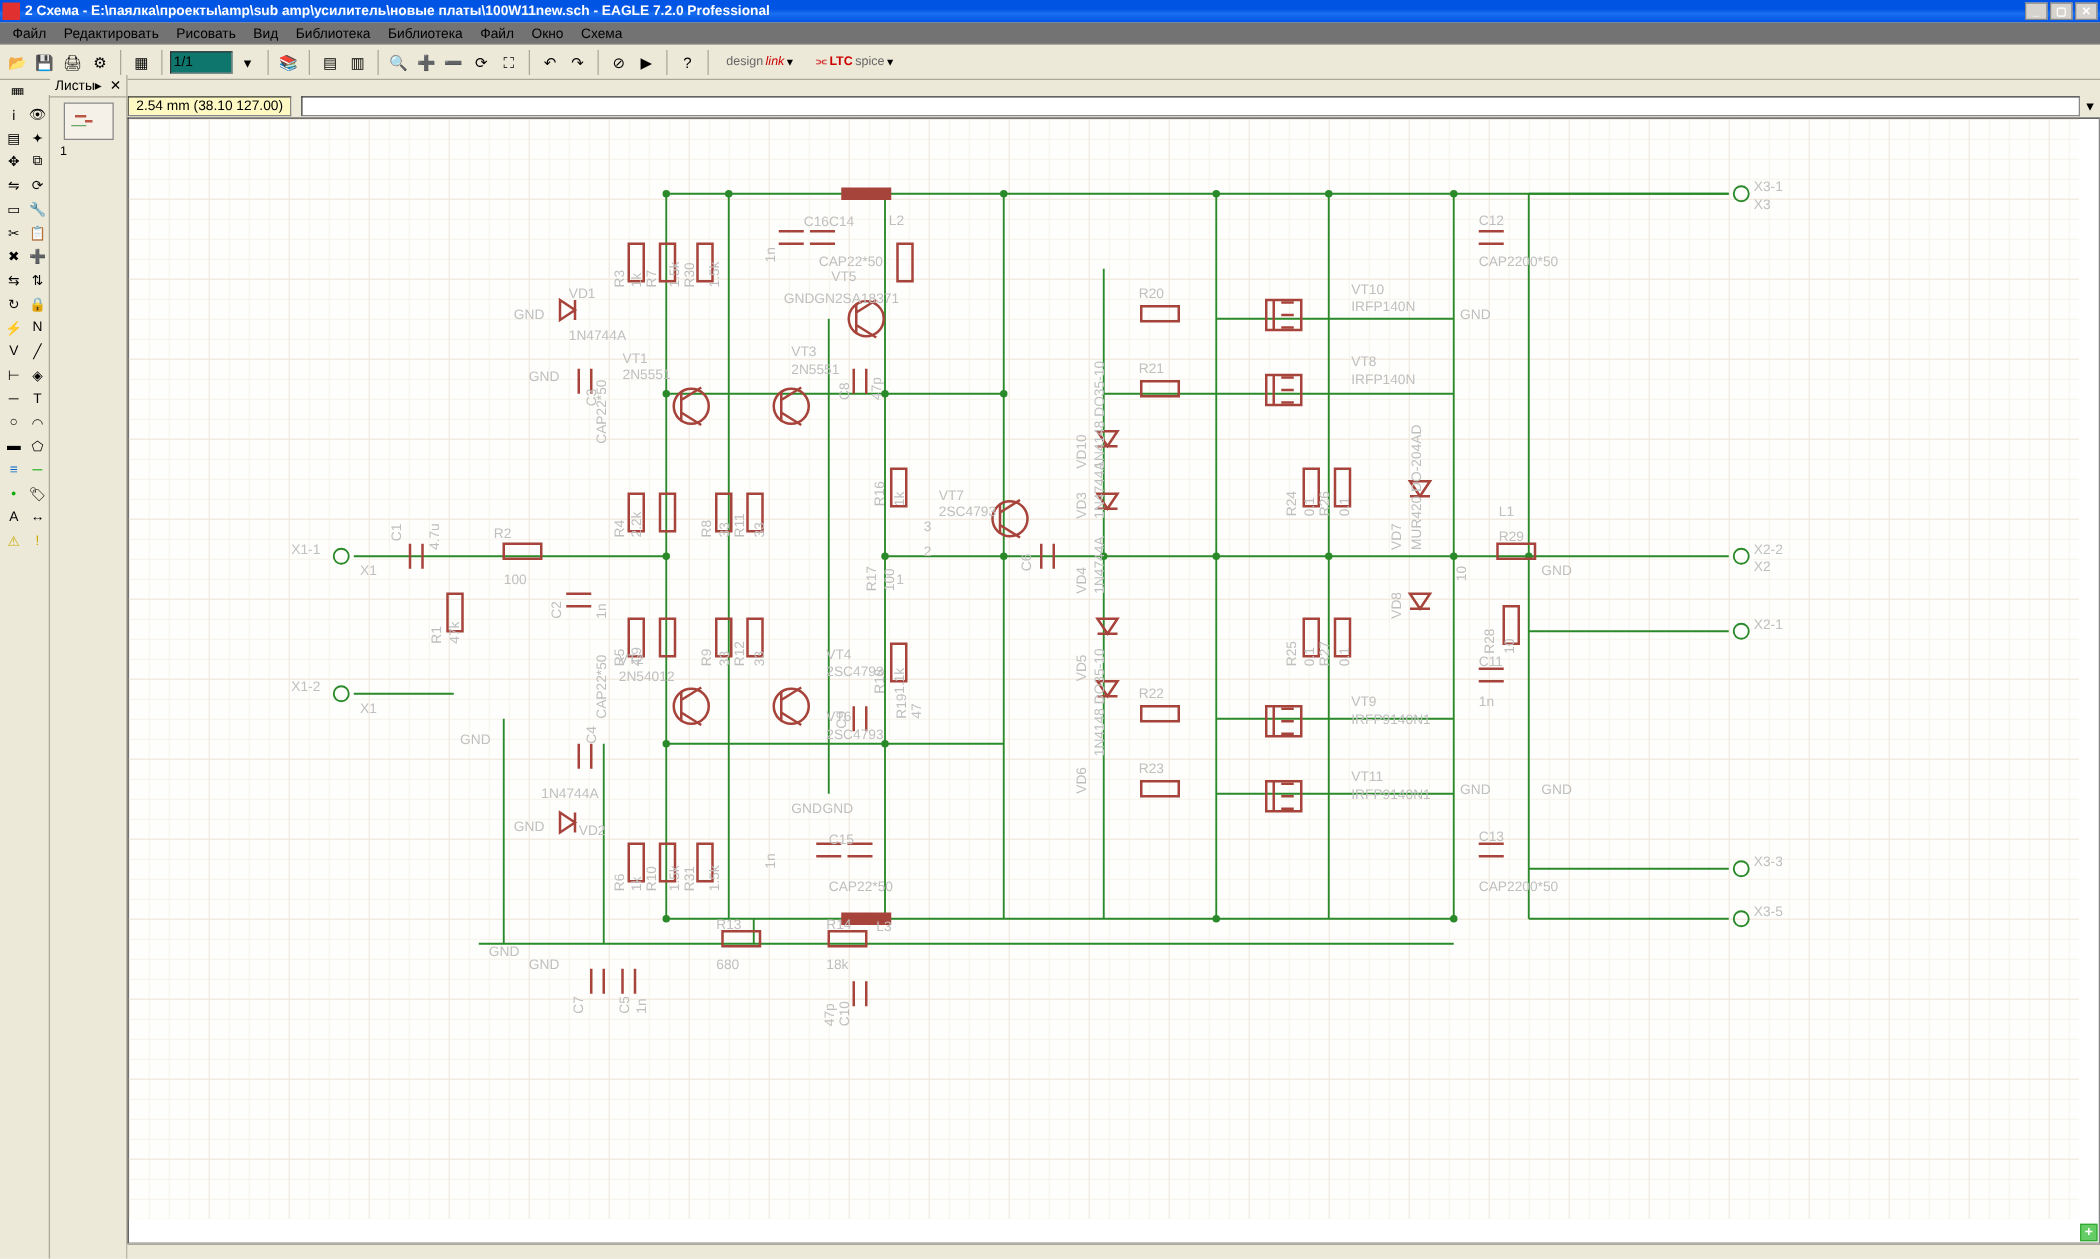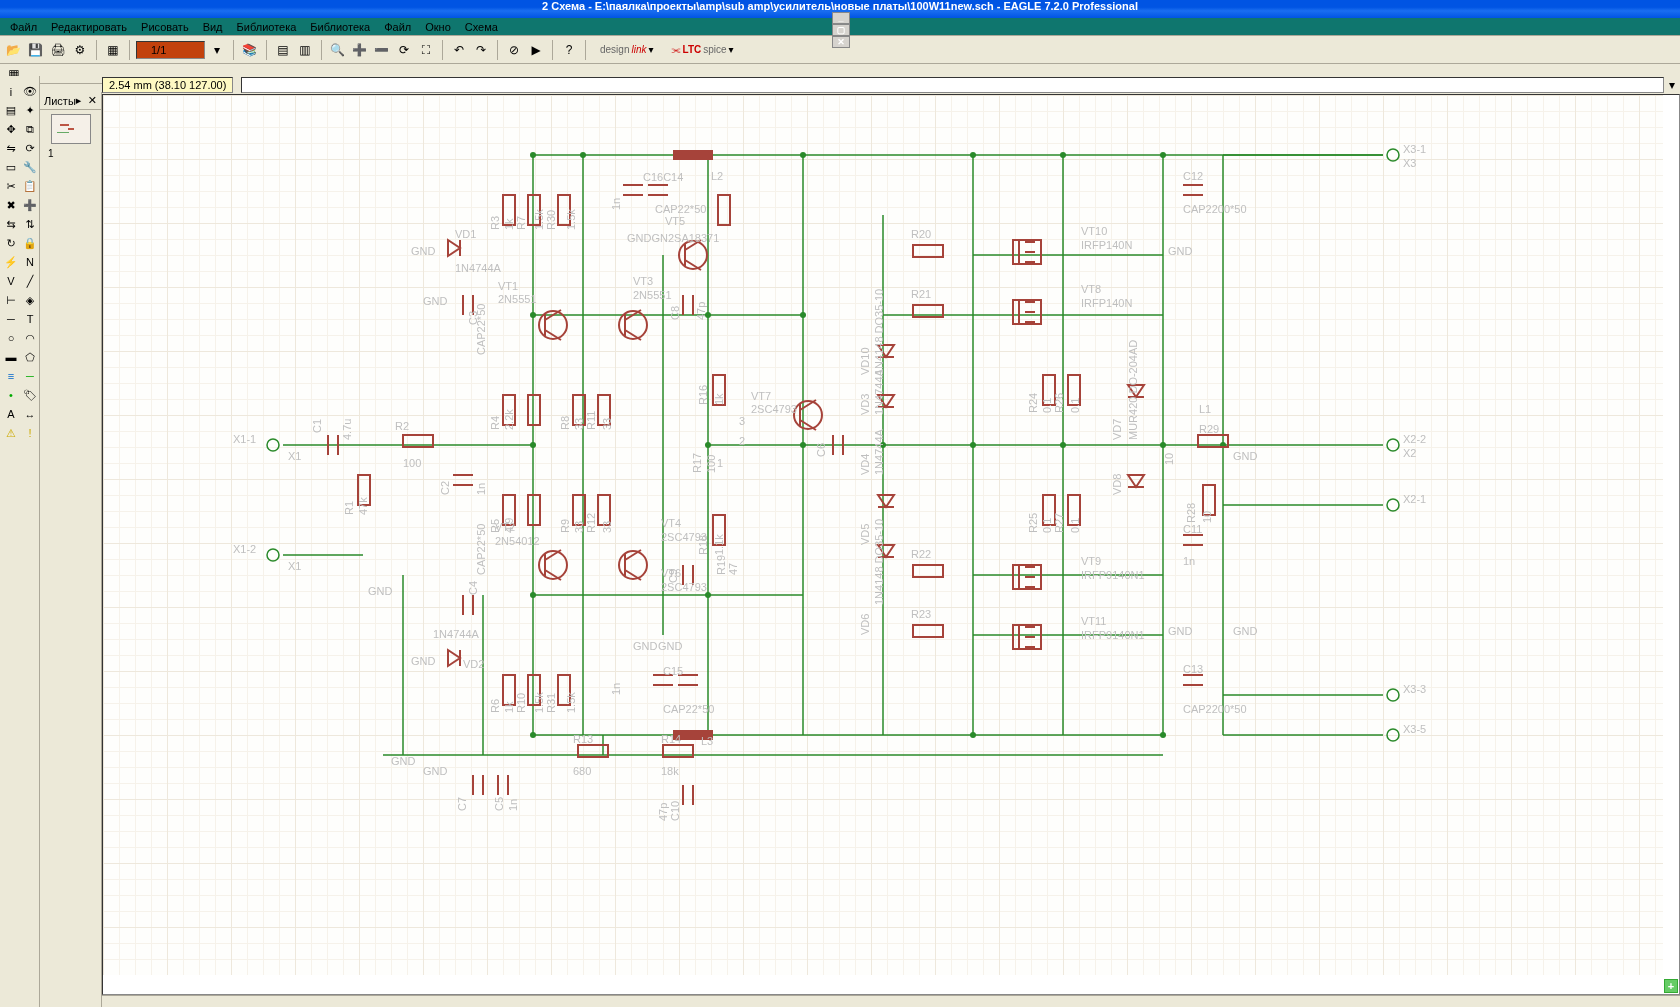--- a/index.html
+++ b/index.html
@@ -21,7 +21,6 @@
     padding: 0 2px;
     font-weight: bold;
     font-size: 11px;
-    flex-direction: column;
   }
   .titlebar .icon {
     width: 14px; height: 14px; background:#e03030; margin-right:4px;

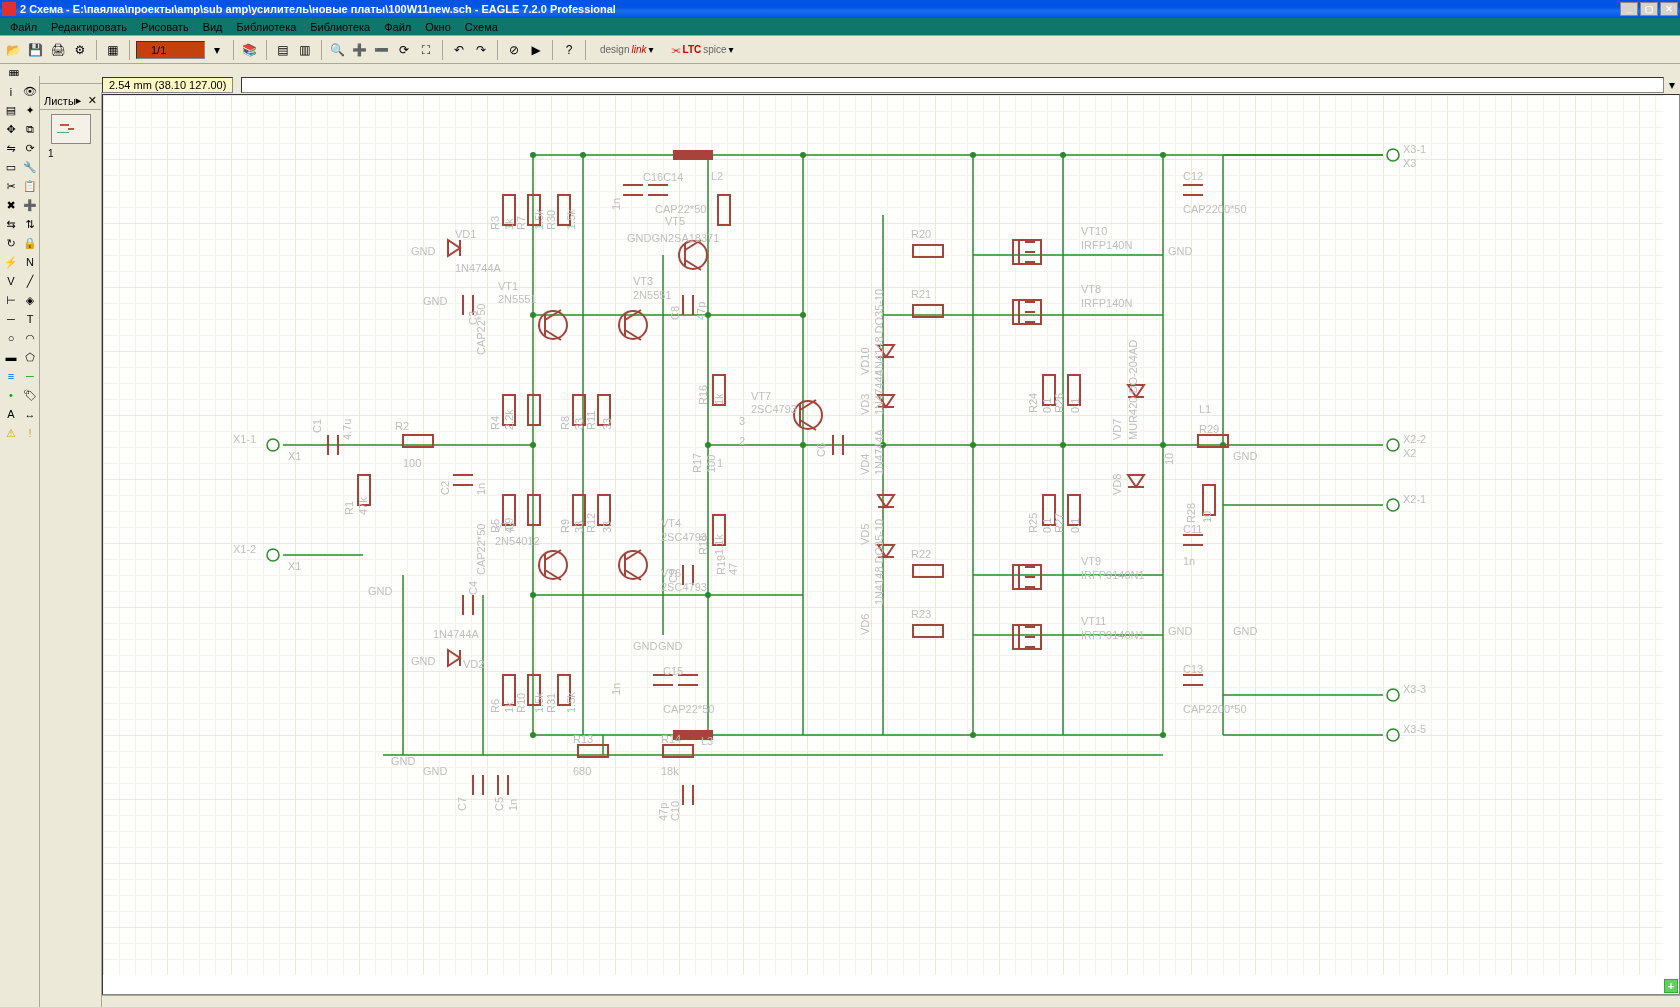--- a/index.html
+++ b/index.html
@@ -32,7 +32,7 @@
     font-size:9px; cursor:pointer;
   }
   .menubar {
-    background:#0f766e; height:18px; display:flex; align-items:center;
+    background:#737373; height:18px; display:flex; align-items:center;
     padding-left:4px; font-size:11px; gap:2px; border-bottom:1px solid #aca899;
   }
   .menubar span { padding:1px 6px; cursor:pointer; }

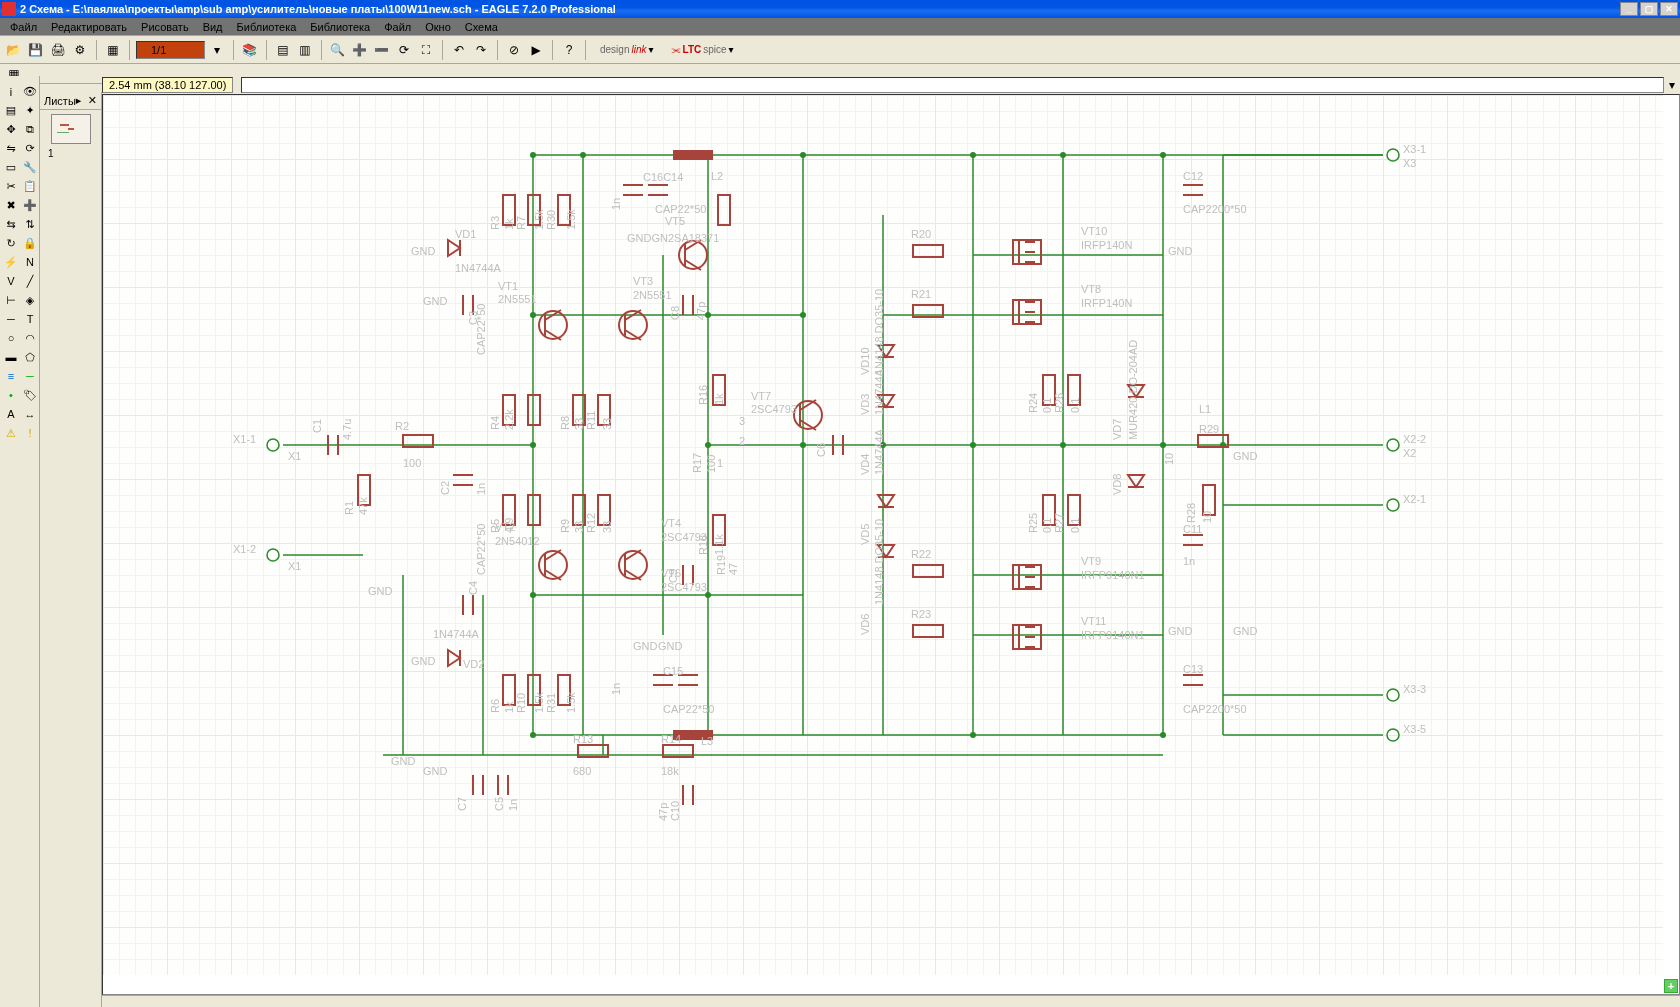--- a/index.html
+++ b/index.html
@@ -46,8 +46,8 @@
   }
   .tsep { width:1px; height:20px; background:#aca899; margin:0 4px; }
   .pagefield {
-    width:69px; height:18px; border:1px inset #888; background:#c2410c;
-    font-size:11px; padding:0 14px;
+    width:50px; height:18px; border:1px inset #888; background:#0f766e;
+    font-size:11px; padding:0 2px;
   }
   .logo { font-size:10px; display:flex; align-items:center; padding:0 8px; gap:2px;}
   .logo .dlink { color:#666; }

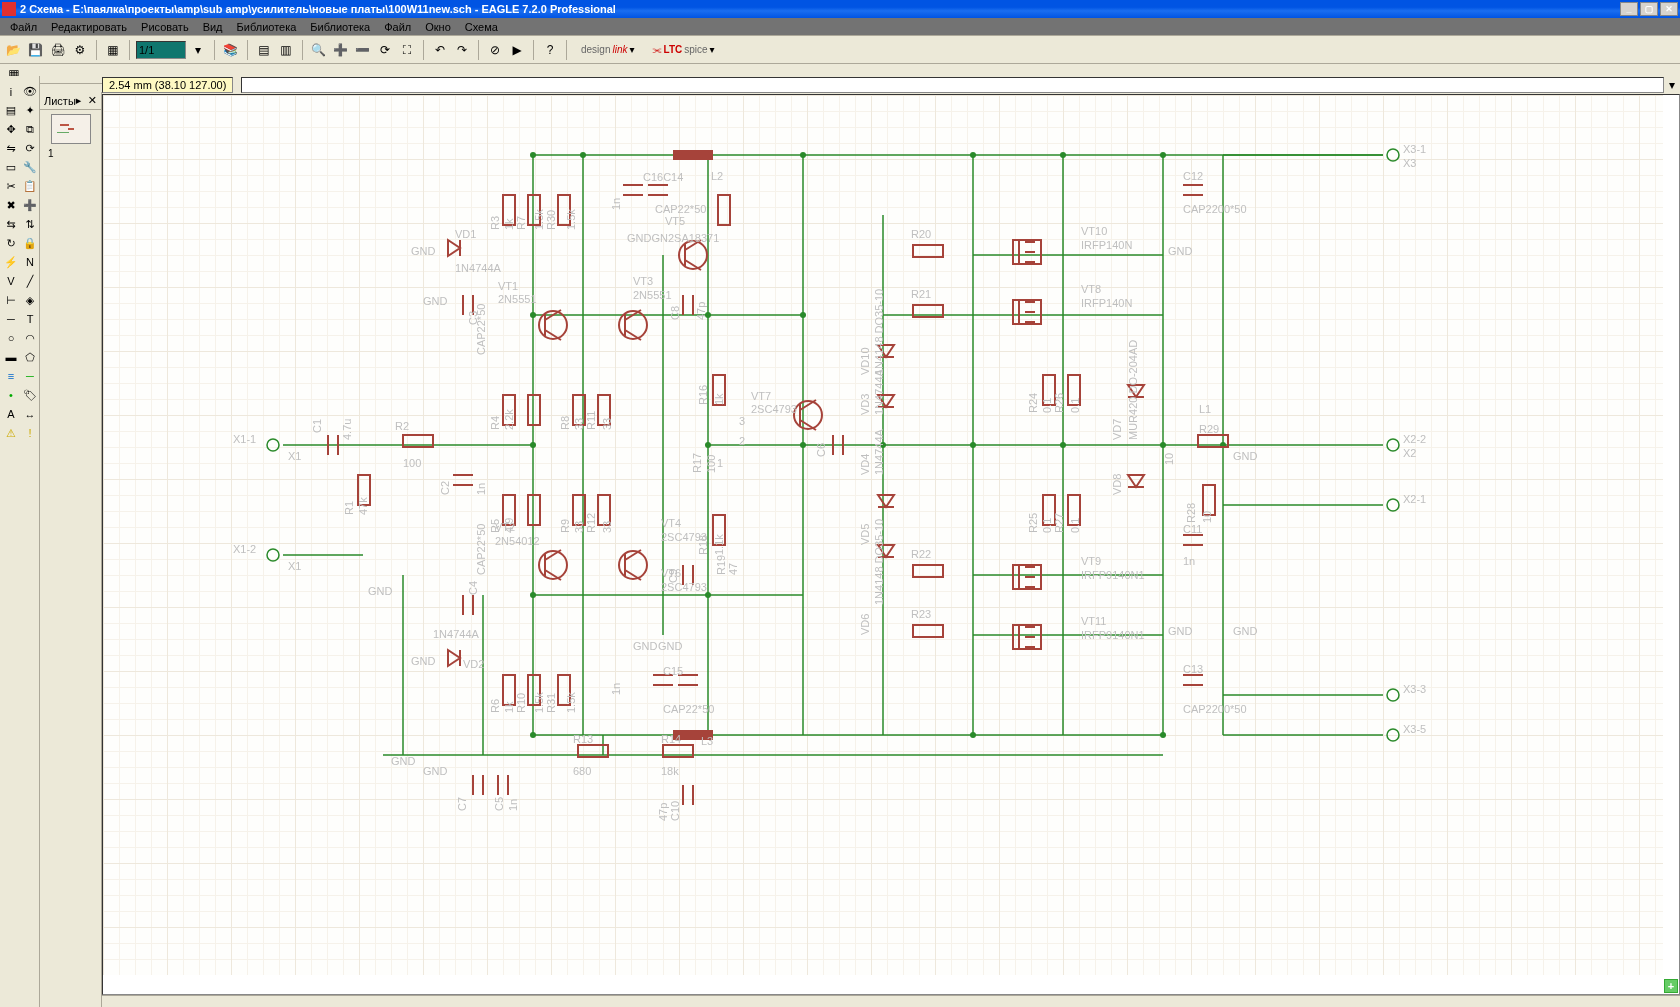--- a/index.html
+++ b/index.html
@@ -82,7 +82,7 @@
     align-items:center; justify-content:center; cursor:pointer; font-size:11px;
   }
   .sheets-panel {
-    position:absolute; top:92px; left:40px; width:62px; bottom:0;
+    position:absolute; top:60px; left:40px; width:62px; bottom:0;
     background:#ece9d8; border-right:1px solid #aca899;
   }
   .sheets-header {

